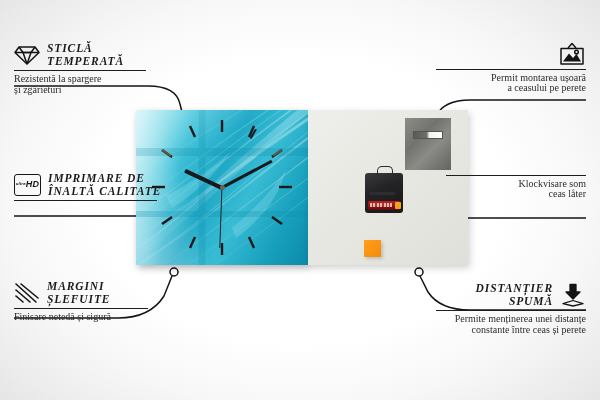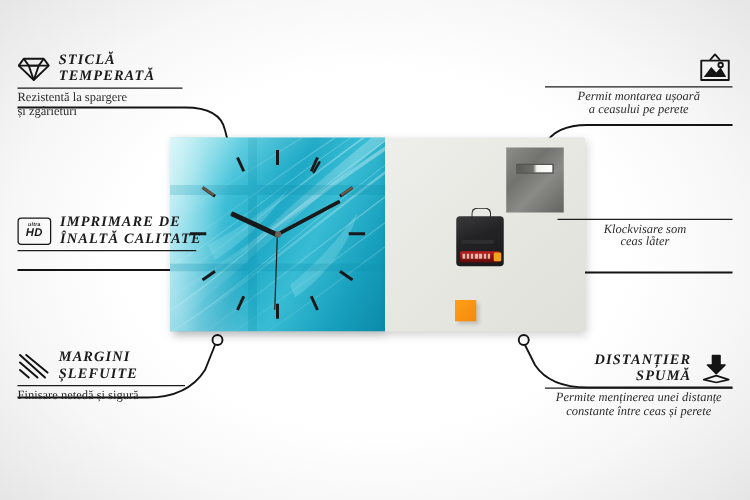--- a/index.html
+++ b/index.html
@@ -33,7 +33,7 @@
     font-size:10px;line-height:10.4px;color:#2b2b2b;
     margin-top:3px;white-space:pre-line;
   }
-  .feat.right .sub{text-align:center;font-style:italic;}
+  .feat.right .sub{text-align:right;}
   .ico{flex:0 0 auto;display:block;}
 
   

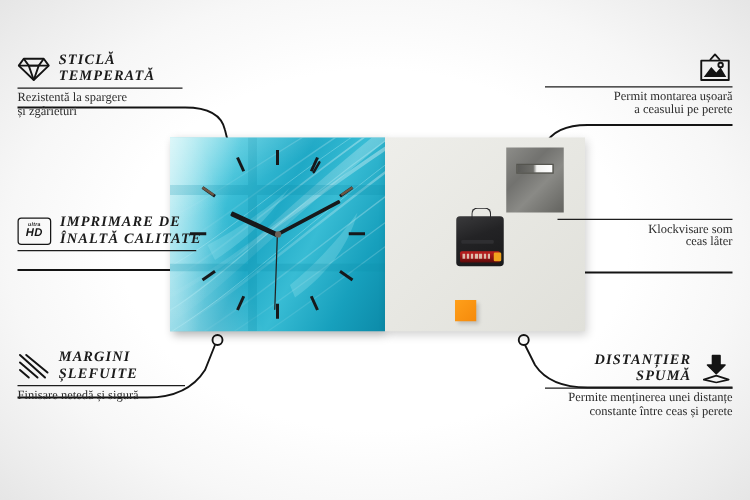--- a/index.html
+++ b/index.html
@@ -39,7 +39,7 @@
   
   .hdbadge{
     width:25px;height:20px;border:1.4px solid #161616;border-radius:3px;
-    display:flex;flex-direction:column;align-items:center;justify-content:center;
+    display:flex;align-items:center;justify-content:center;
     line-height:1;
   }
   .hdbadge .u{font-family:"Liberation Sans",sans-serif;font-size:4.2px;font-weight:bold;letter-spacing:.2px;color:#161616;}

